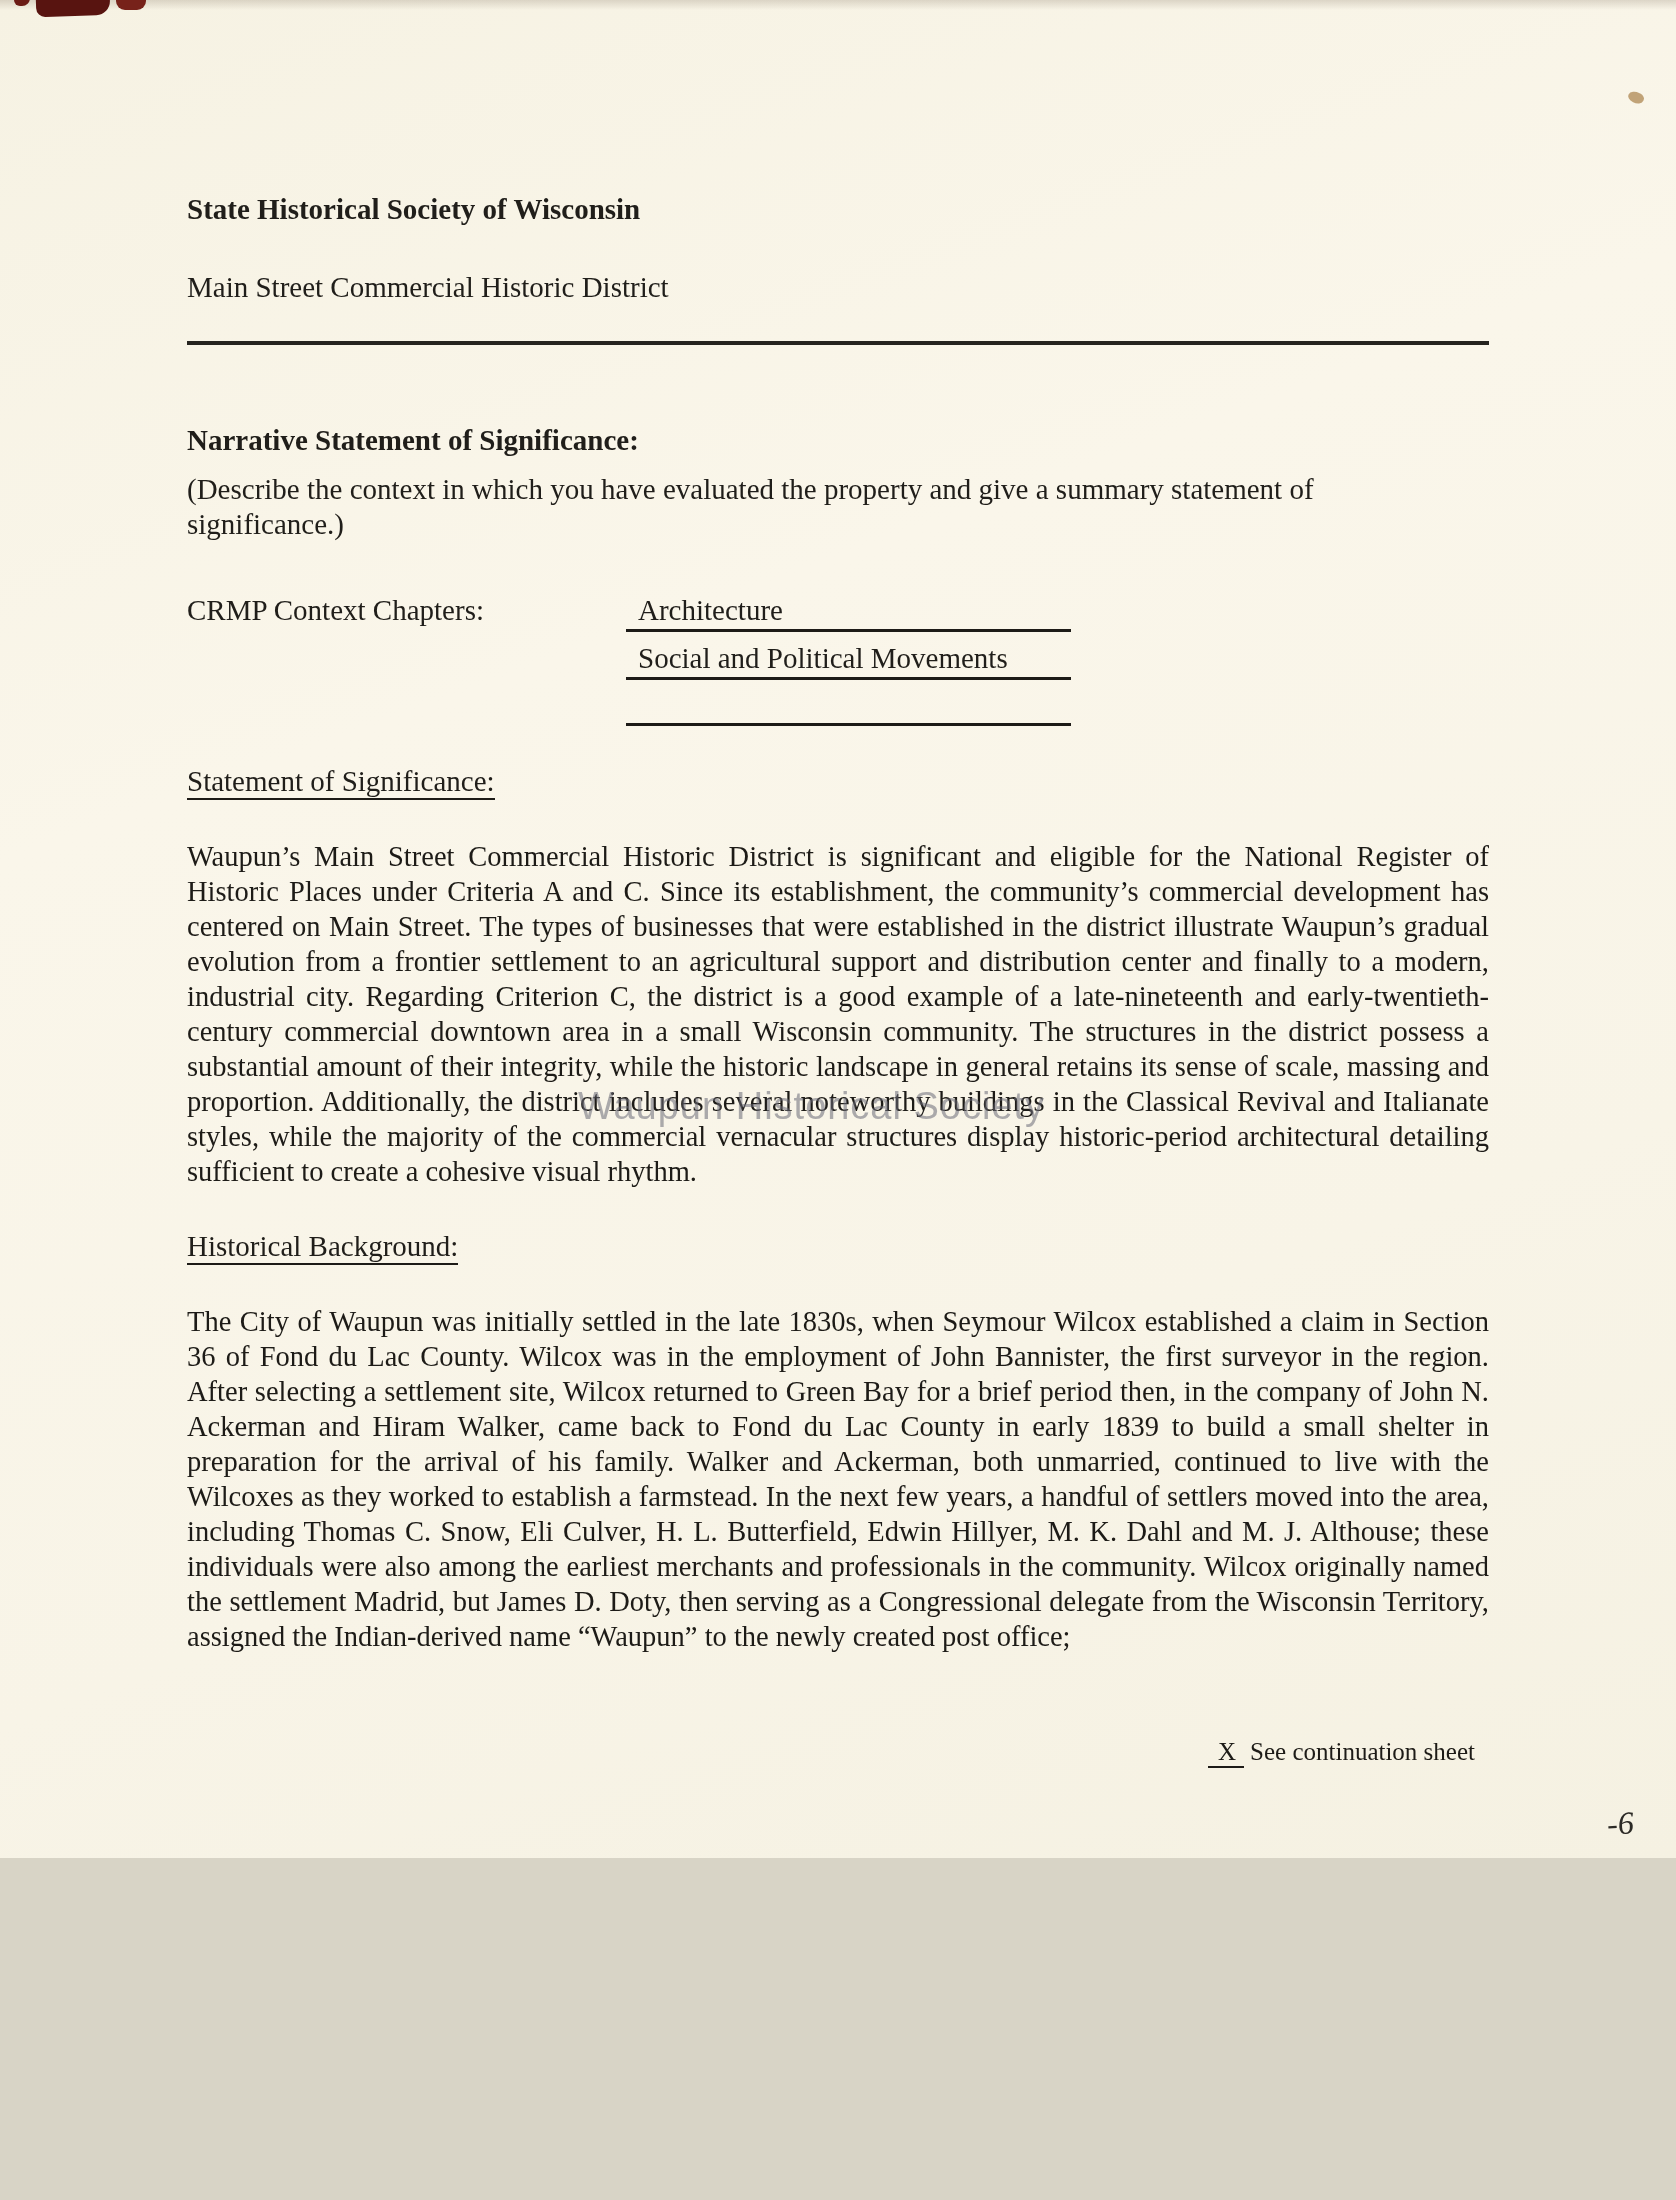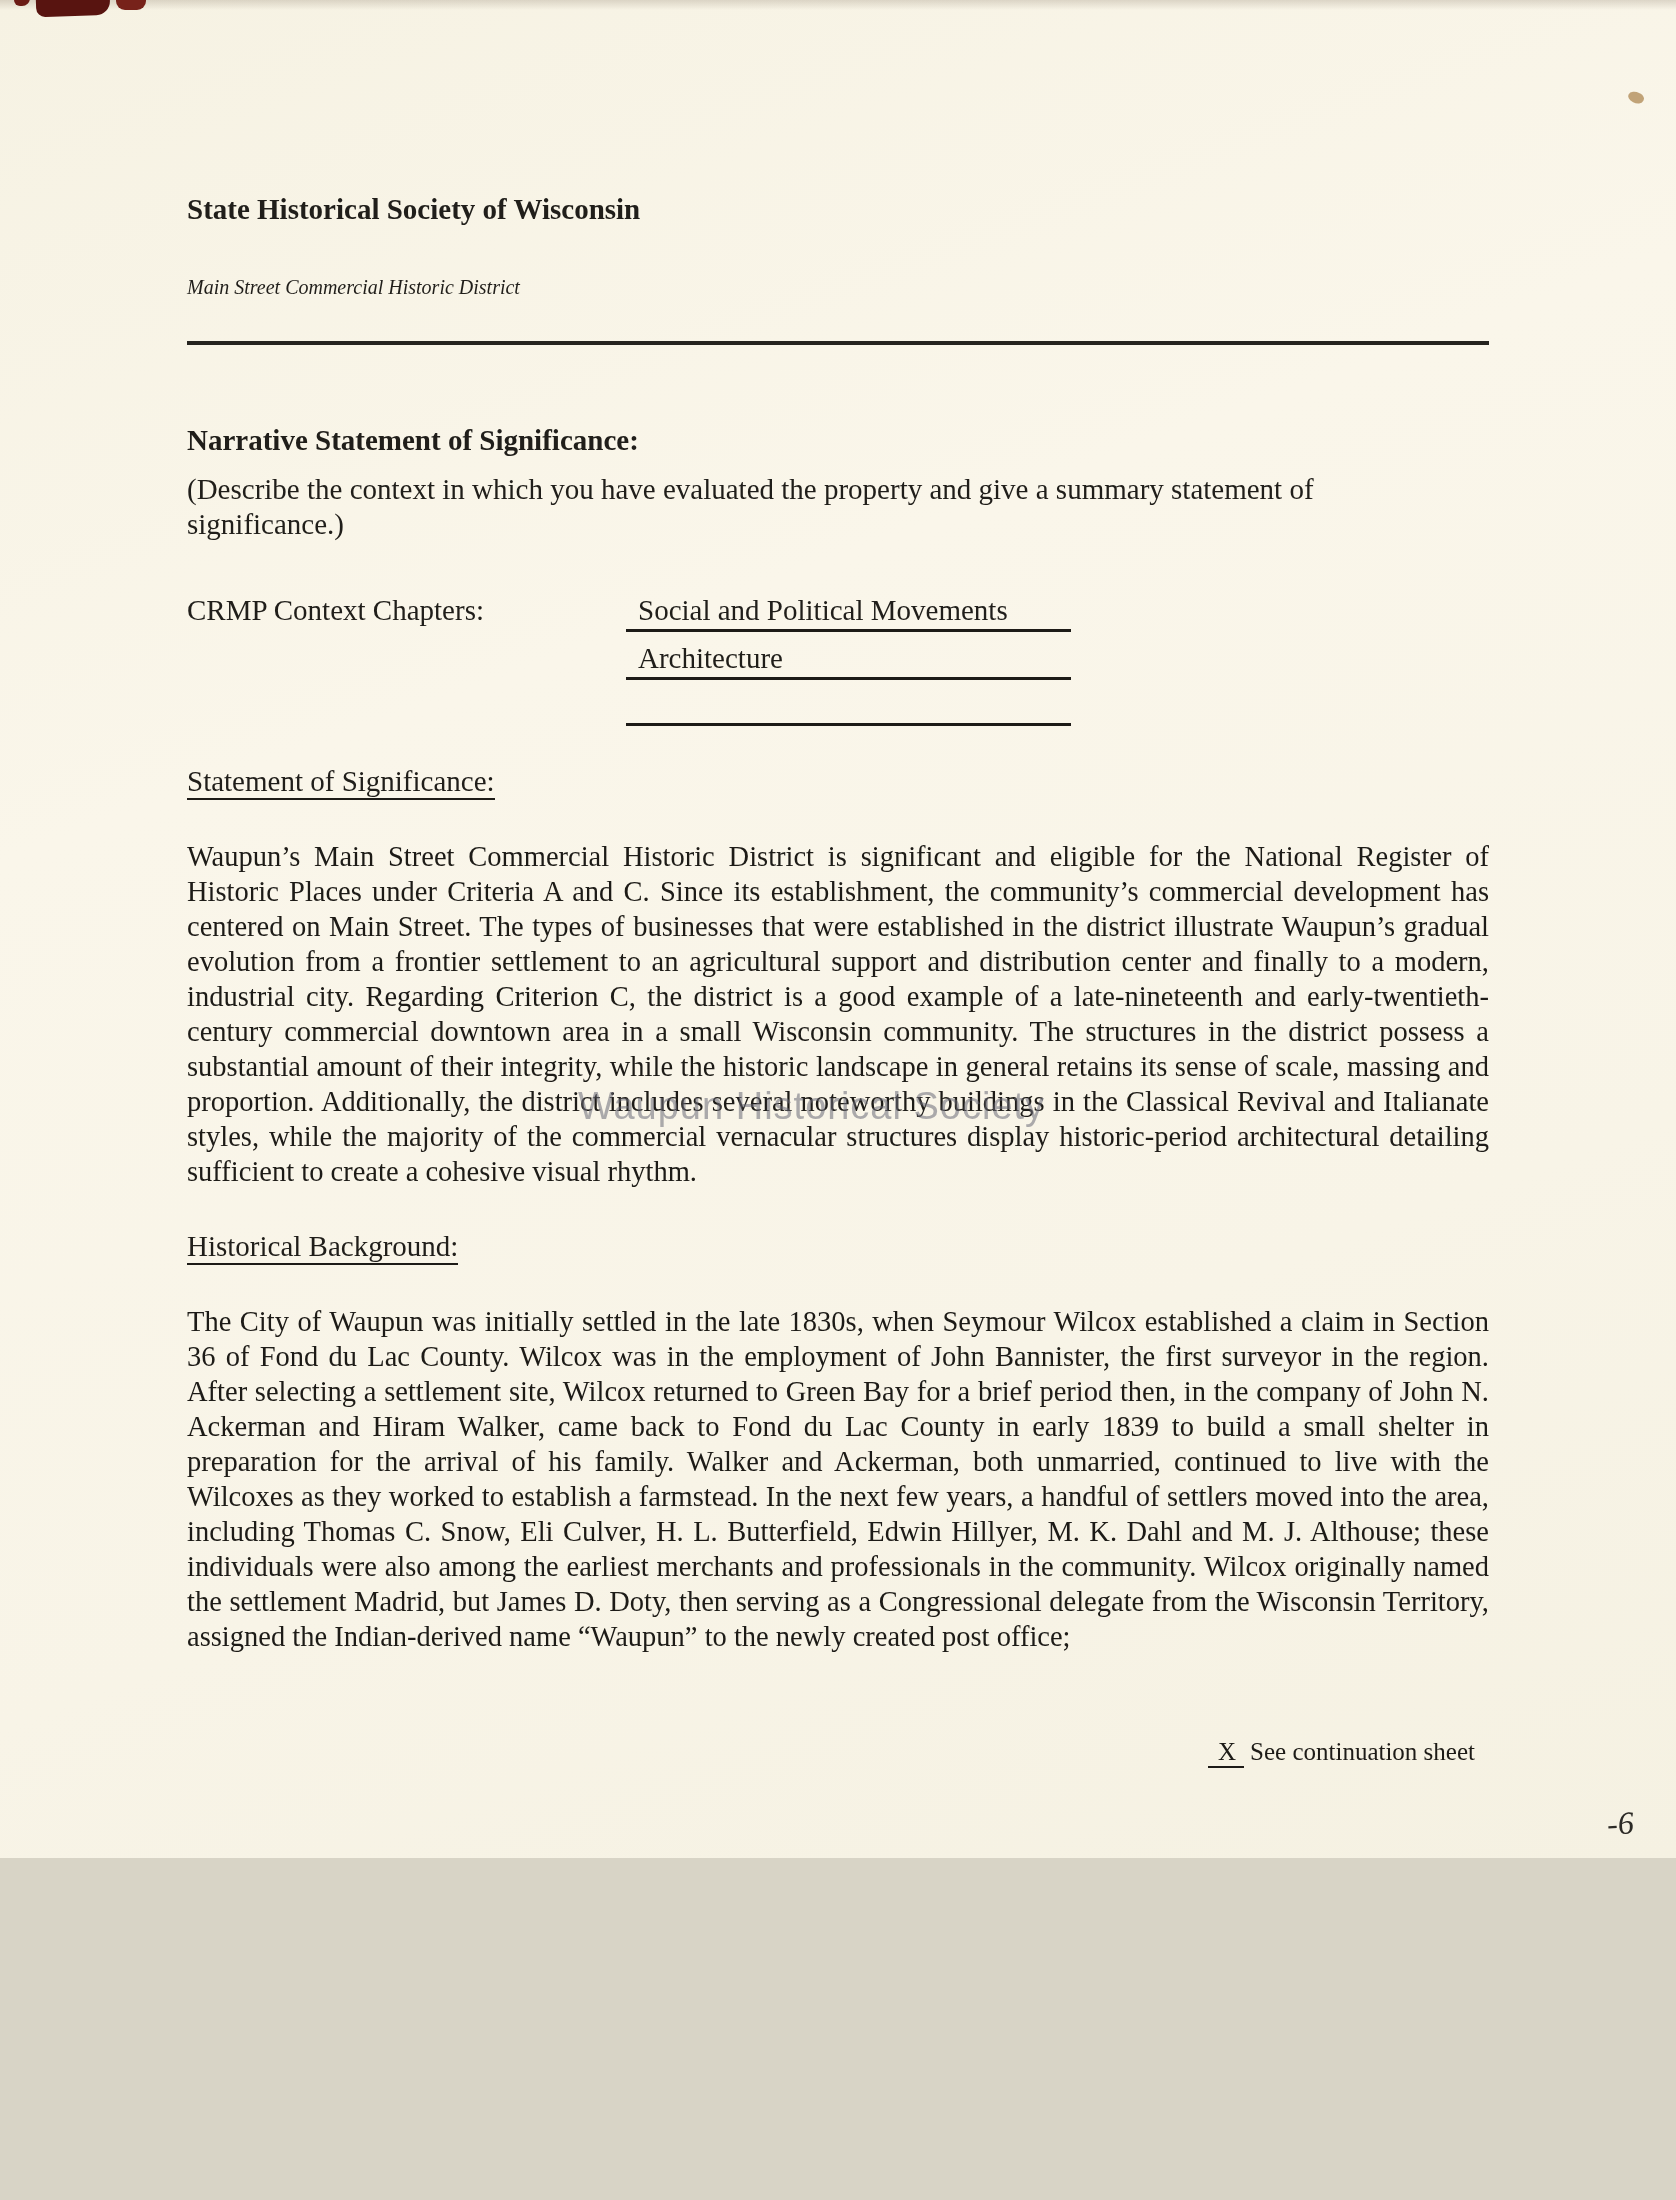--- a/index.html
+++ b/index.html
@@ -41,9 +41,8 @@
   .form-title .italic { font-style: italic; }
   .prop-name {
     margin-top: 44px;
-    font-size: 20px;
-    line-height: 35px;
-    font-style: italic;
+    font-size: 29px;
+    line-height: 35px;
   }
   .loc-row {
     margin-top: 7px;

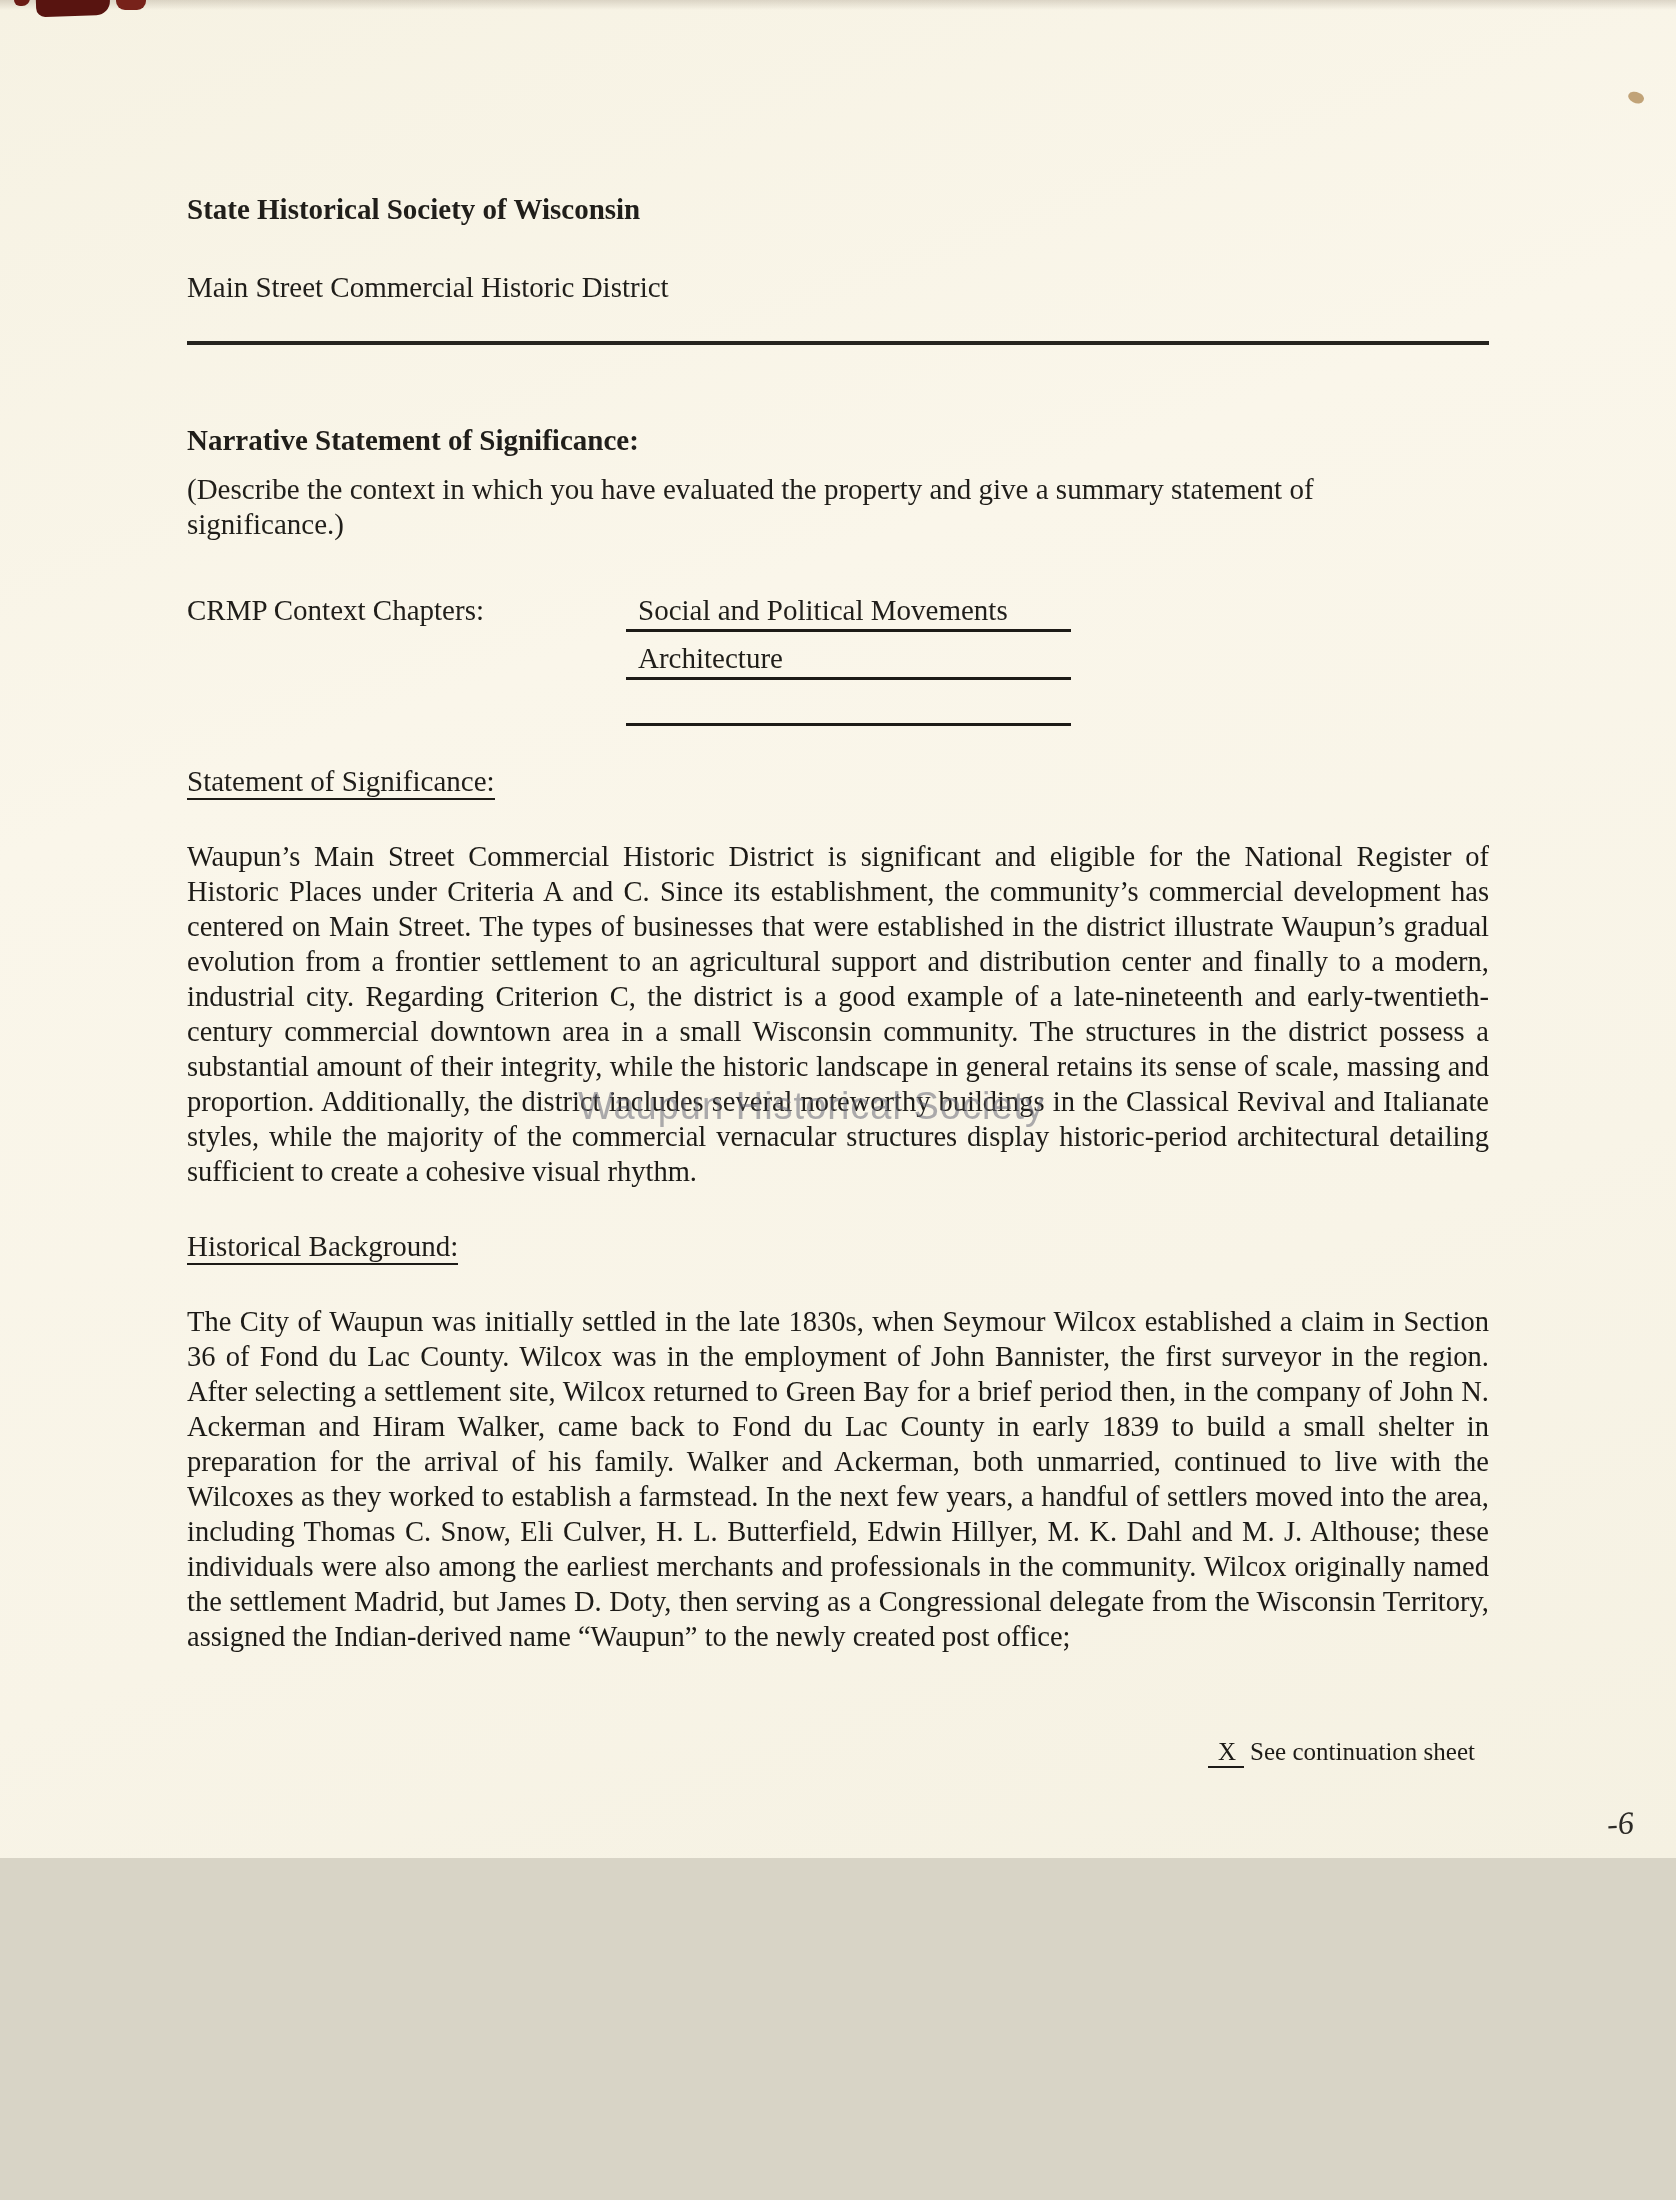--- a/index.html
+++ b/index.html
@@ -218,8 +218,8 @@
     <div class="crmp-row">
       <div class="crmp-label">CRMP Context Chapters:</div>
       <div class="crmp-values">
+        <span class="crmp-value">Architecture</span>
         <span class="crmp-value">Social and Political Movements</span>
-        <span class="crmp-value">Architecture</span>
         <span class="crmp-value blank"></span>
       </div>
     </div>

